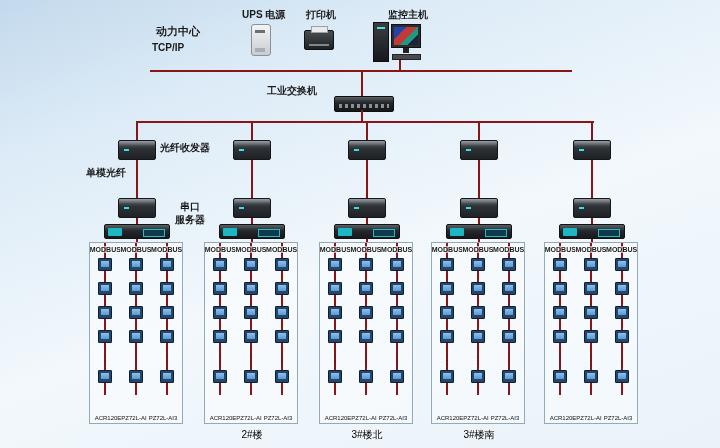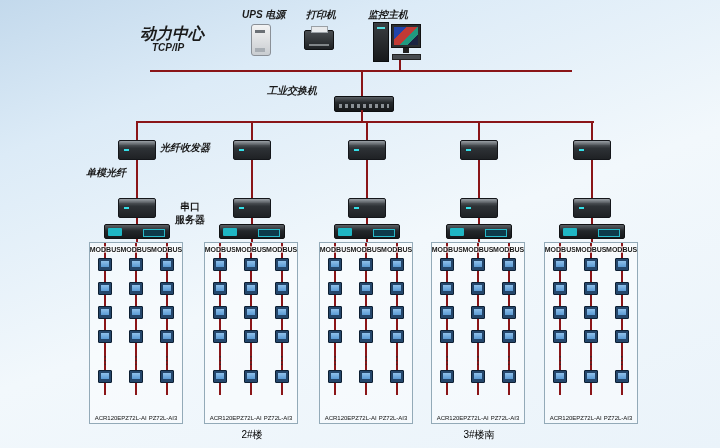--- a/index.html
+++ b/index.html
@@ -9,7 +9,7 @@
     color:#1a1a1a;
     background:linear-gradient(160deg,#c3d9ec 0%,#dcebf7 22%,#f2f8fc 55%,#eaf3fa 100%);
   }
-  .lbl{position:absolute;font-size:10px;font-weight:bold;white-space:nowrap;font-style:italic;}
+  .lbl{position:absolute;font-size:10px;font-weight:bold;white-space:nowrap;}
   .vline{position:absolute;width:2px;background:#8a1518;}
   .hline{position:absolute;height:2px;background:#8a1518;}
 

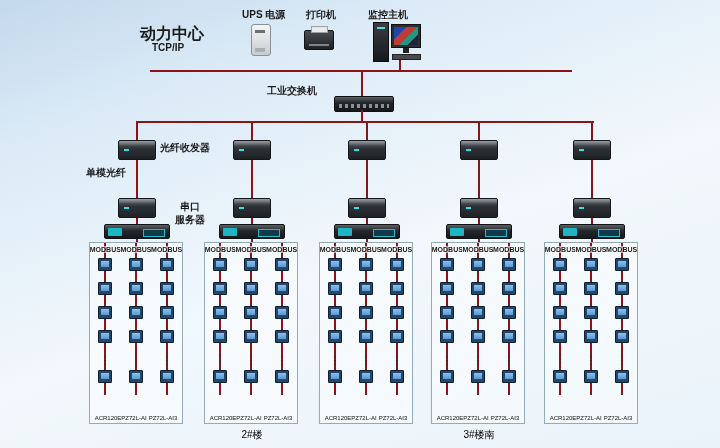--- a/index.html
+++ b/index.html
@@ -80,7 +80,7 @@
   <div class="lbl" style="left:140px;top:24px;font-size:16px;">动力中心</div>
   <div class="lbl" style="left:242px;top:8px;">UPS 电源</div>
   <div class="lbl" style="left:306px;top:8px;">打印机</div>
-  <div class="lbl" style="left:368px;top:8px;">监控主机</div>
+  <div class="lbl" style="left:388px;top:8px;">监控主机</div>
 
   <div class="ups-icon">
       <i class="ups-slot"></i>

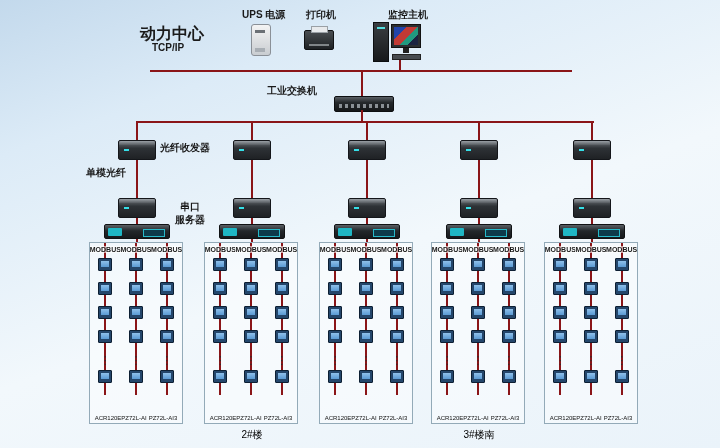--- a/index.html
+++ b/index.html
@@ -77,7 +77,7 @@
 
 <div id="stage">
 
-  <div class="lbl" style="left:140px;top:24px;font-size:16px;">动力中心</div>
+  <div class="lbl" style="left:156px;top:24px;font-size:11px;">动力中心</div>
   <div class="lbl" style="left:242px;top:8px;">UPS 电源</div>
   <div class="lbl" style="left:306px;top:8px;">打印机</div>
   <div class="lbl" style="left:388px;top:8px;">监控主机</div>

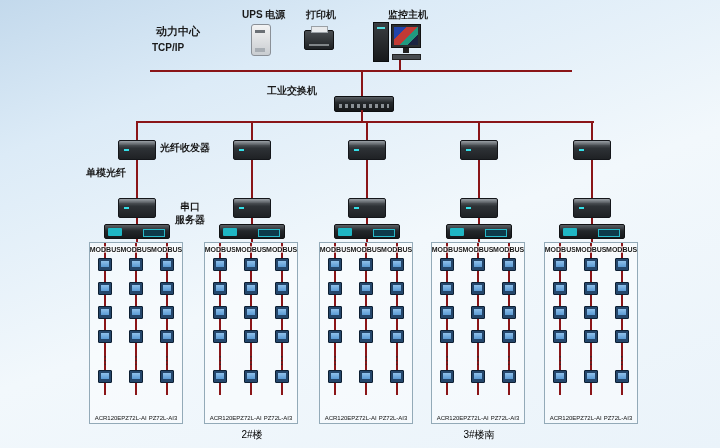--- a/index.html
+++ b/index.html
@@ -379,6 +379,7 @@
         <span>ACR120EPZ72L-AI</span><span>PZ72L-AI3</span>
       </div>
     </div>
+    <div class="building-label">3#楼北</div>
   </div>
 
   <div class="group" style="left: 429px;">

